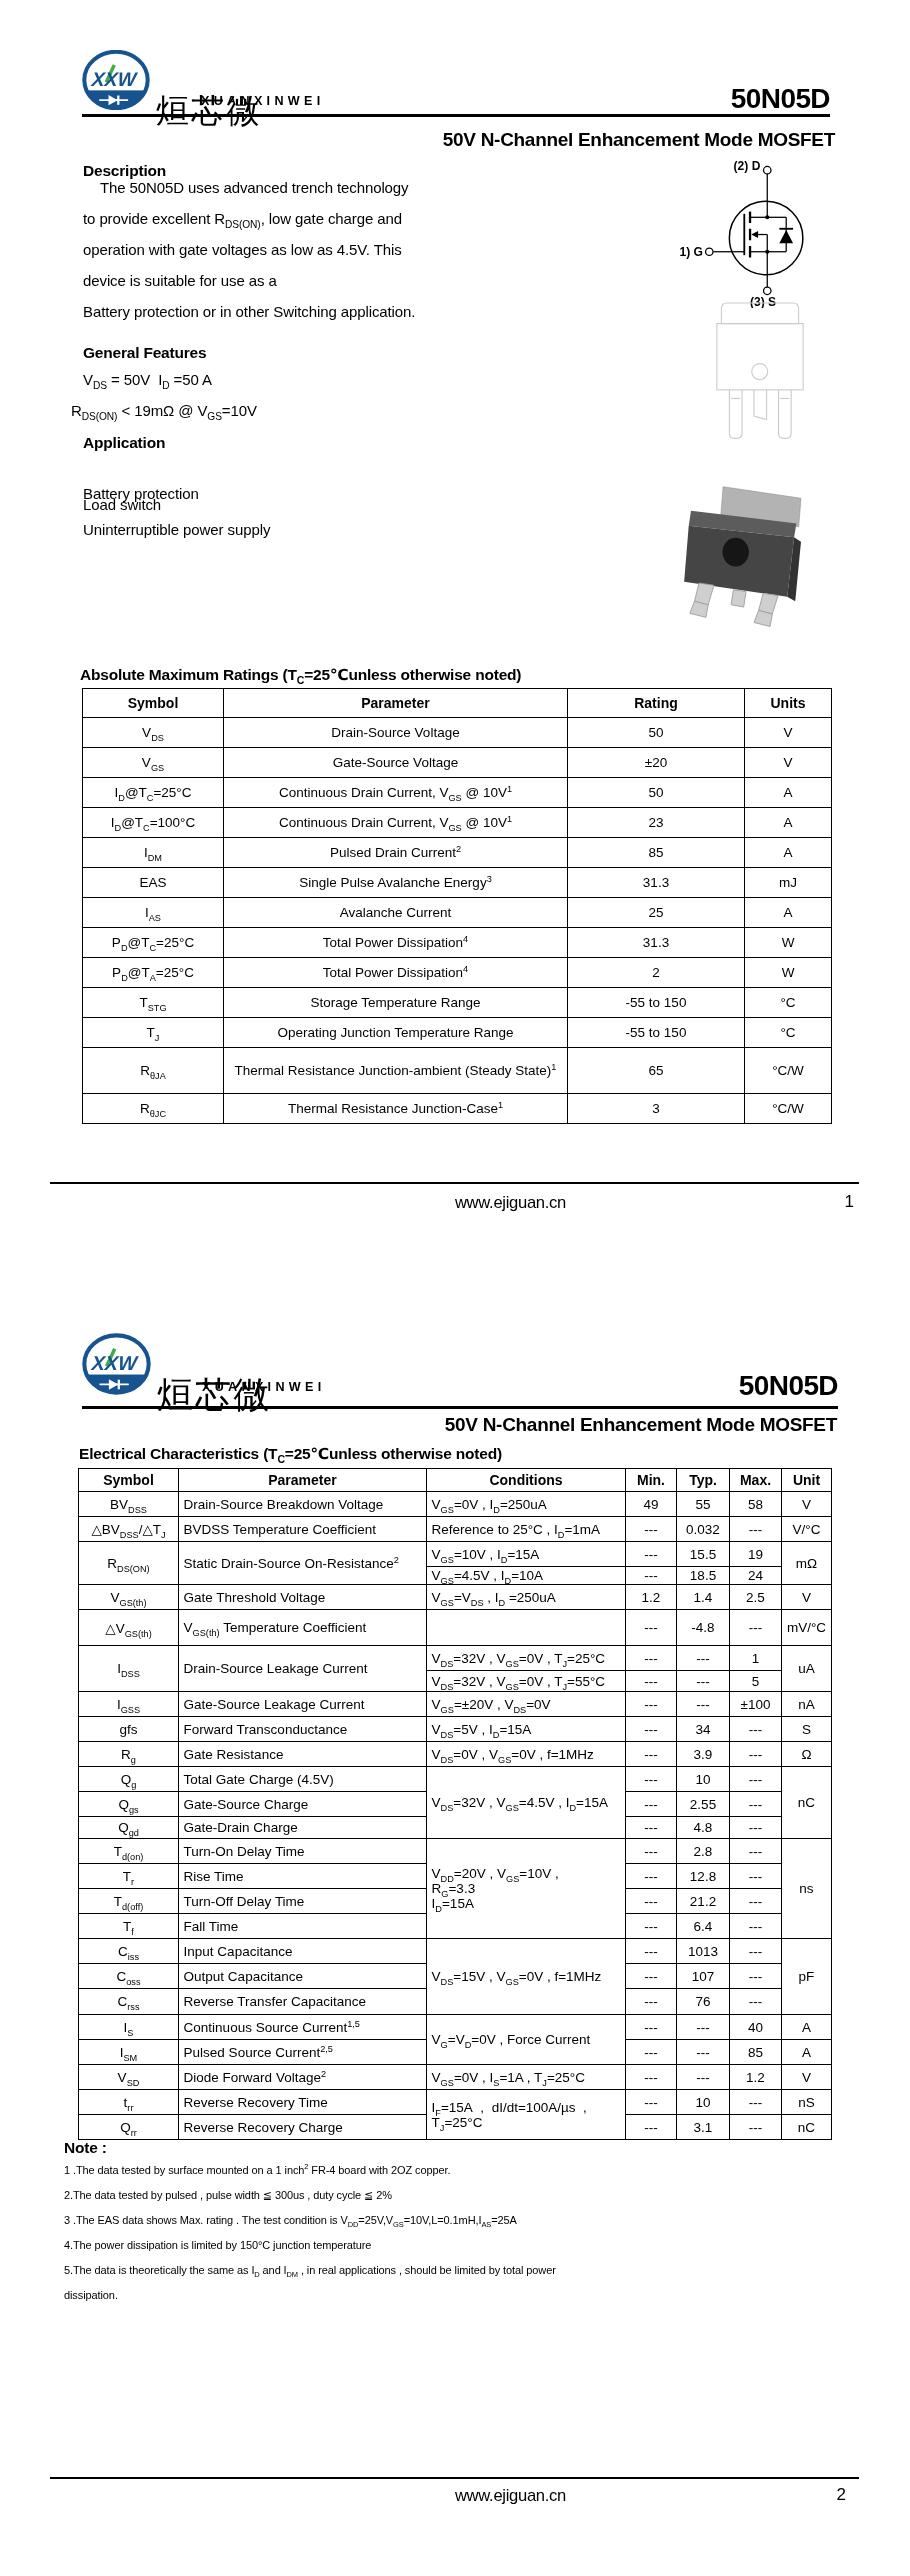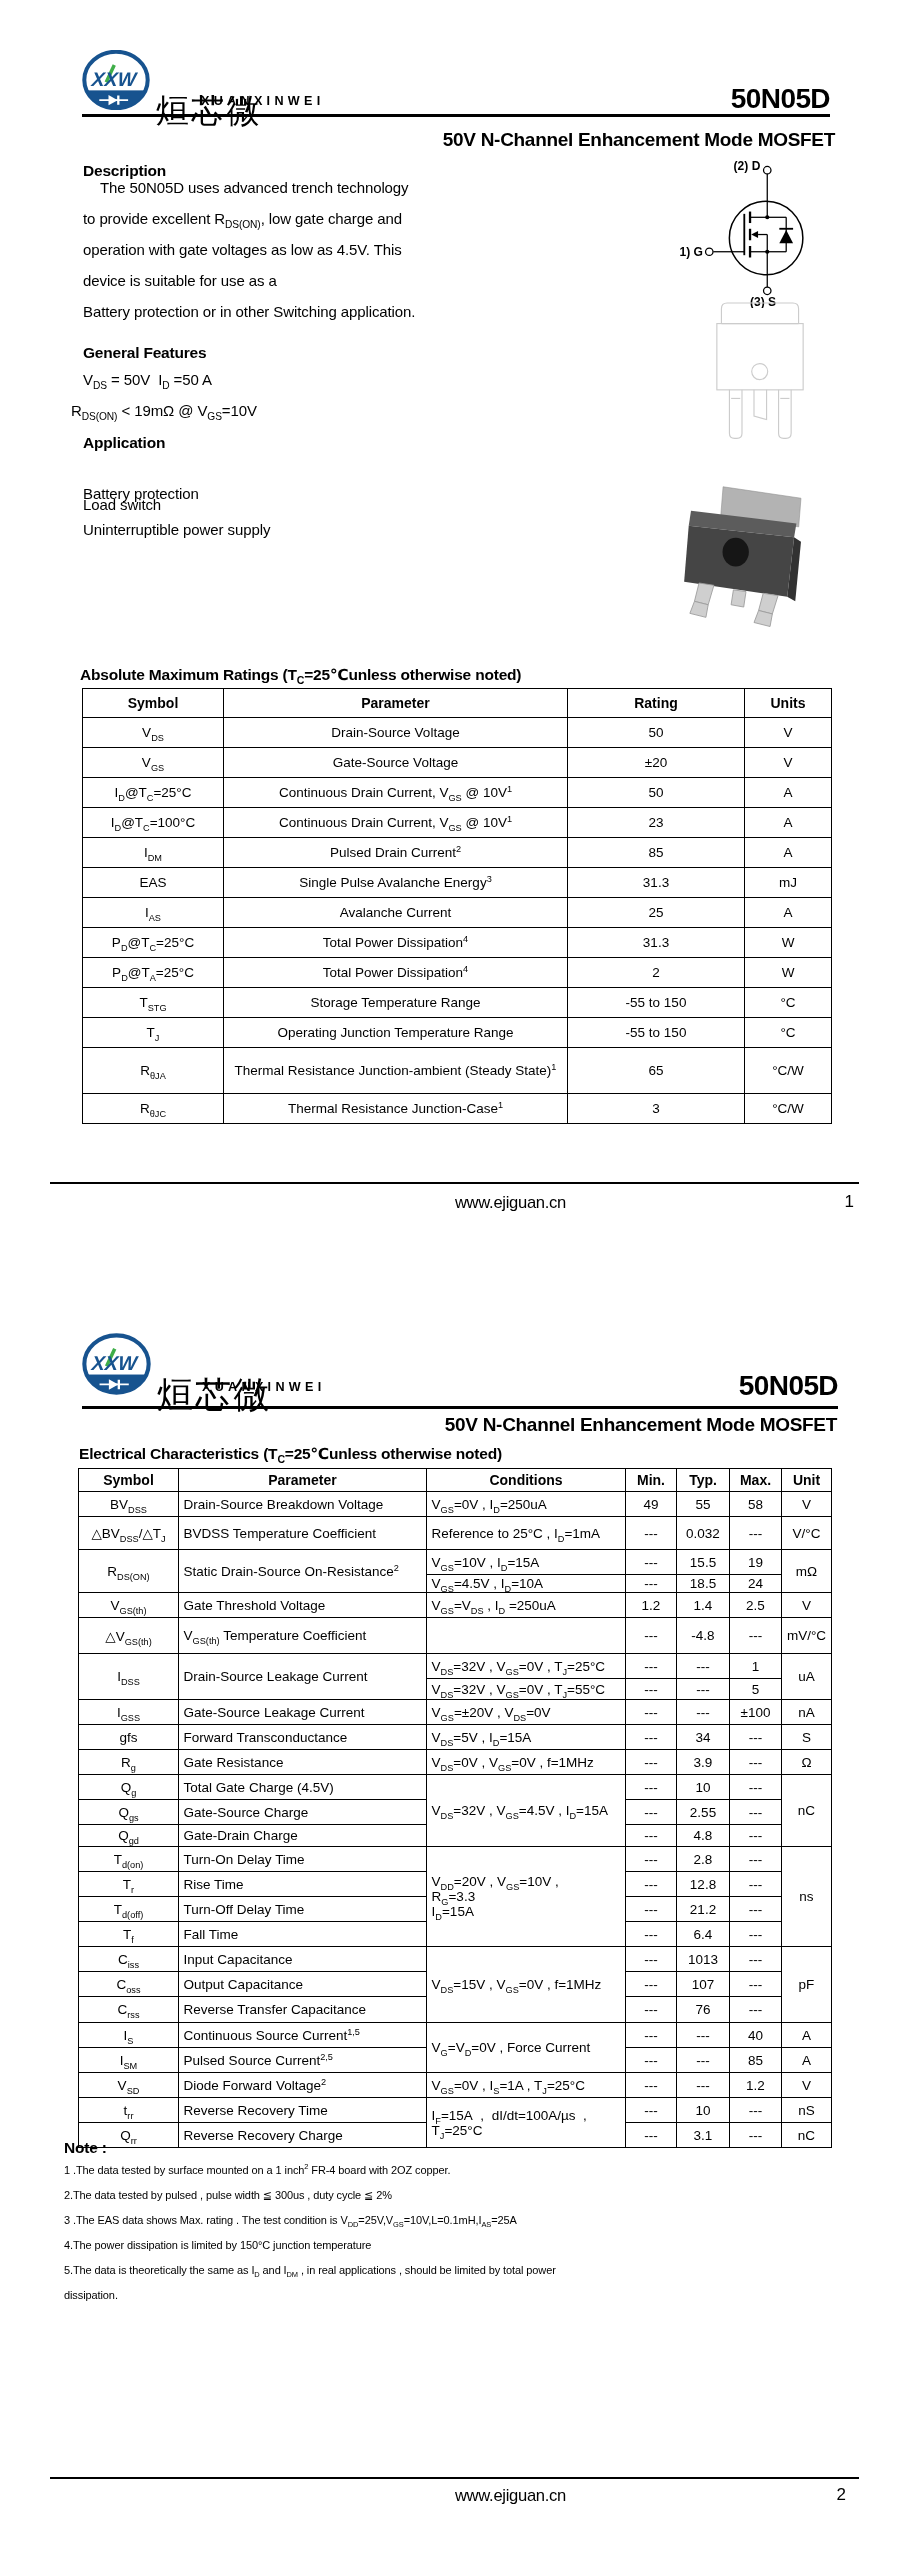--- a/index.html
+++ b/index.html
@@ -293,7 +293,7 @@
             <td>58</td>
             <td>V</td>
           </tr>
-      <tr style="height:33px">
+      <tr style="height:25px">
             <td>△BV<sub>DSS</sub>/△T<sub>J</sub></td>
             <td class="l">BVDSS Temperature Coefficient</td>
             <td class="l">Reference to 25°C , I<sub>D</sub>=1mA</td>

